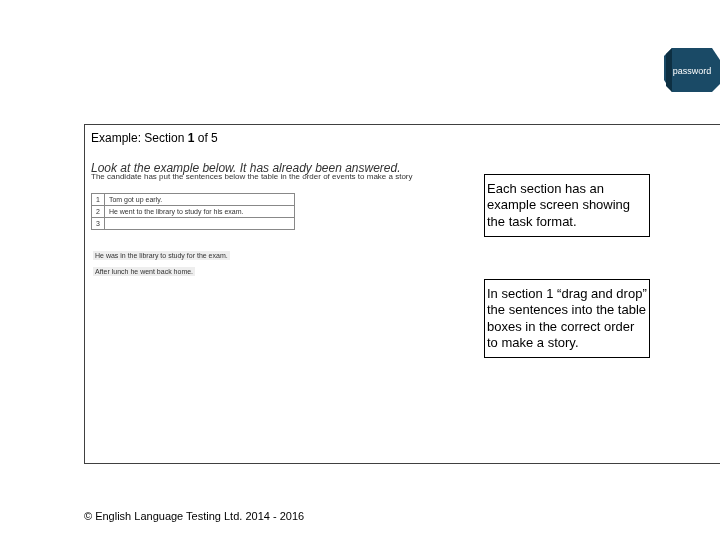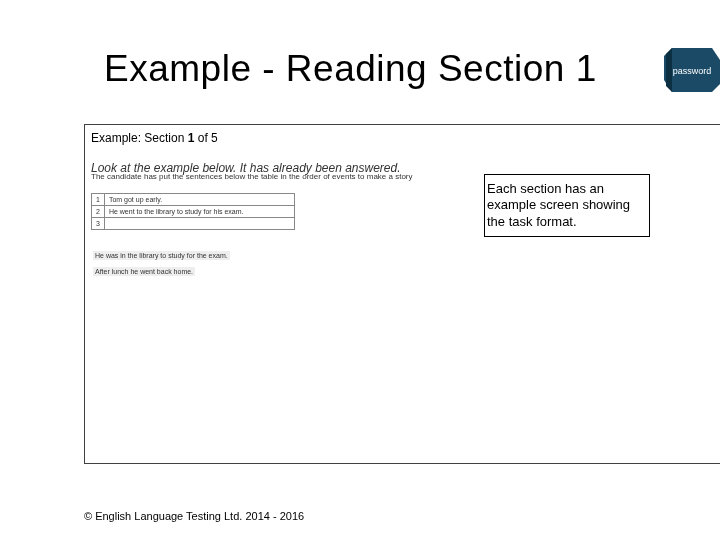--- a/index.html
+++ b/index.html
@@ -121,7 +121,6 @@
 
 <div class="slide">
 
-  <div class="title">Example - Reading Section 1</div>
 
   <div class="logo-top">
     <svg viewBox="0 0 68 44">

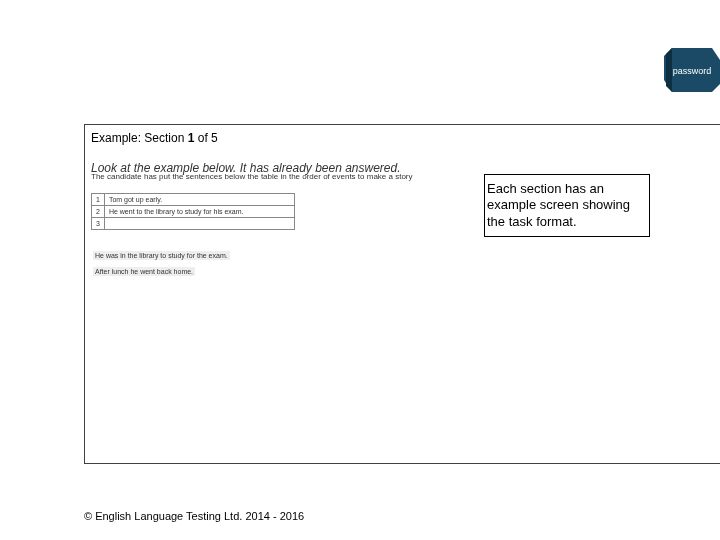--- a/index.html
+++ b/index.html
@@ -170,6 +170,7 @@
   </div>
 
   <div class="callout c1">Each section has an example screen showing the task format.</div>
+  <div class="callout c2">In section 1 “drag and drop” the sentences into the table boxes in the correct order to make a story.</div>
 
   <div class="copyright">© English Language Testing Ltd. 2014 - 2016</div>
 </div>

